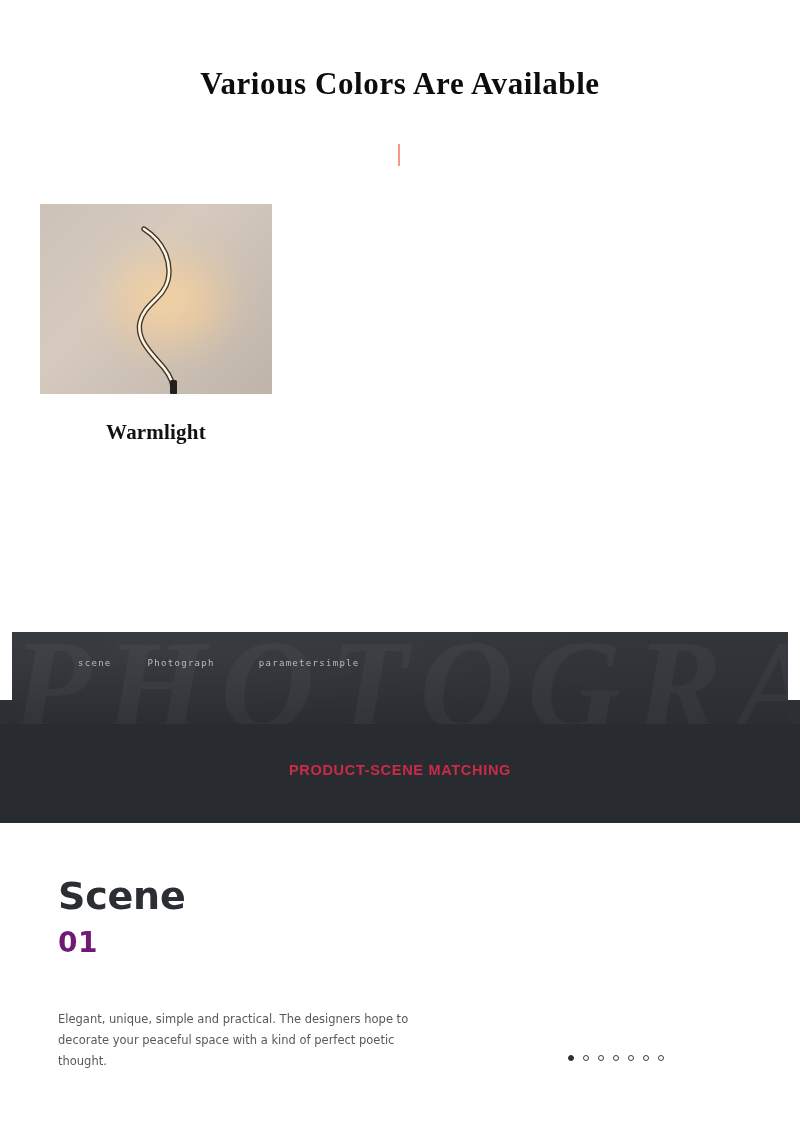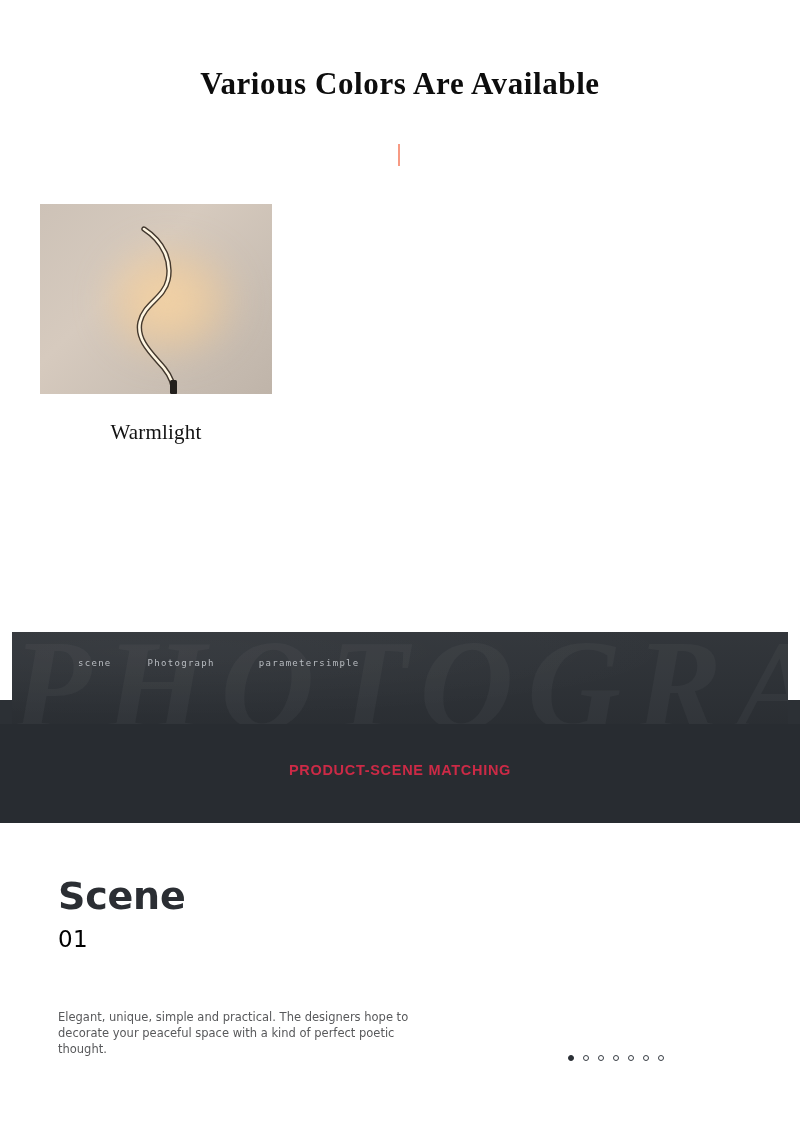--- a/index.html
+++ b/index.html
@@ -90,7 +90,7 @@
     margin-top:26px;
     text-align:center;
     font-family:"Liberation Serif", serif;
-    font-weight:normal;
+    font-weight:bold;
     font-size:21px;
     color:#121212;
     letter-spacing:0.2px;

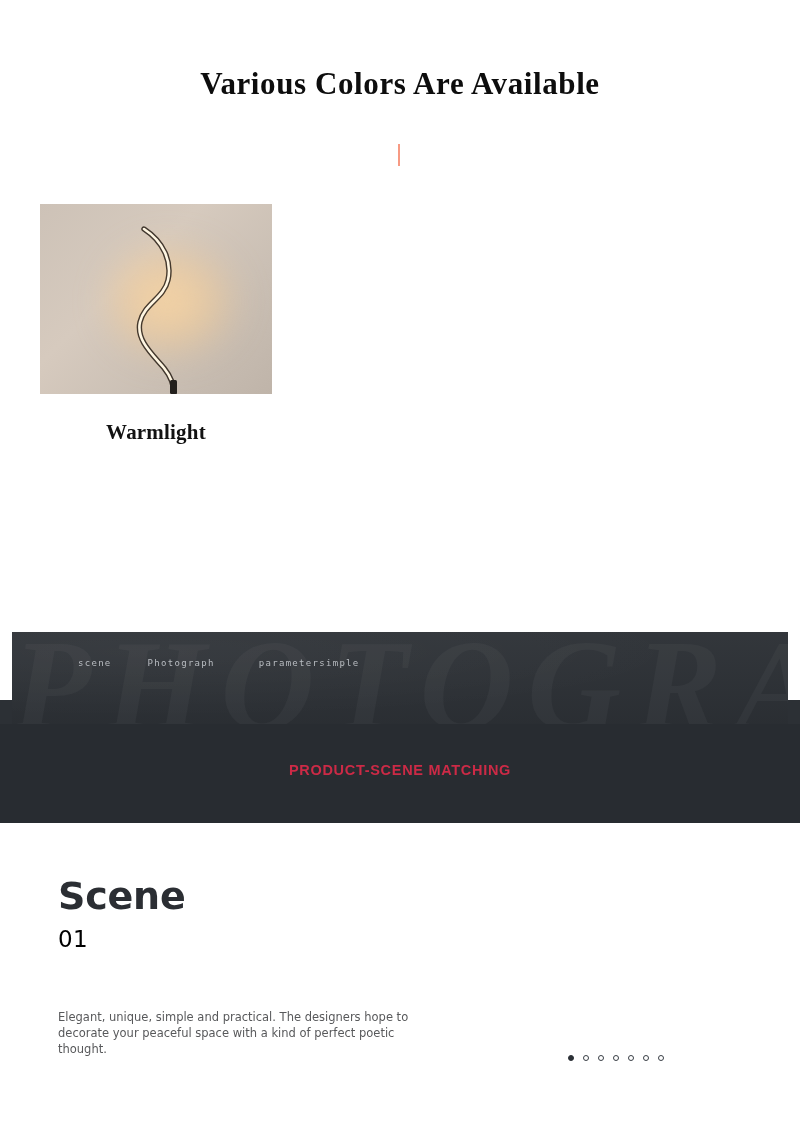--- a/index.html
+++ b/index.html
@@ -198,10 +198,10 @@
     position:absolute;
     left:58px; top:103px;
     font-family:"DejaVu Sans", sans-serif;
-    font-weight:normal;
-    font-size:23px;
+    font-weight:bold;
+    font-size:28px;
     letter-spacing:0.4px;
-    color:#000000;
+    color:#701a75;
   }
   .scene-desc {
     position:absolute;

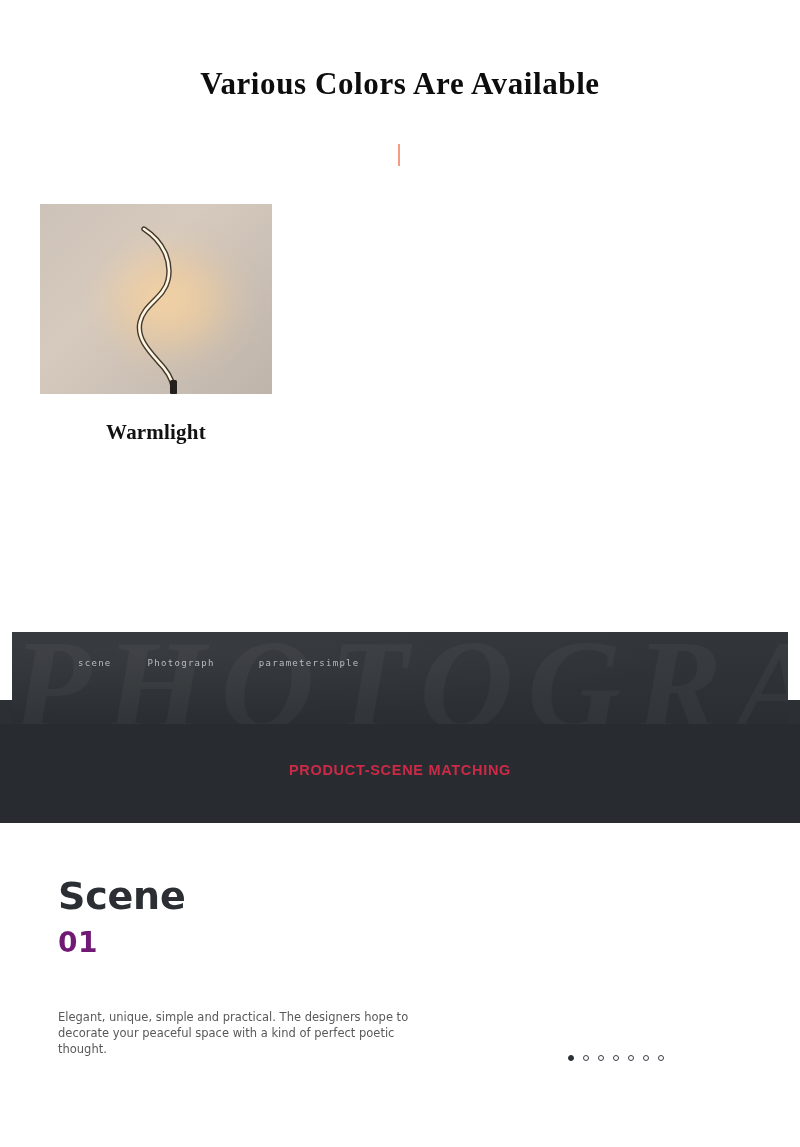--- a/index.html
+++ b/index.html
@@ -209,7 +209,7 @@
     width:352px;
     font-family:"DejaVu Sans", sans-serif;
     font-size:11.5px;
-    line-height:16px;
+    line-height:21px;
     color:#58595b;
   }
 

